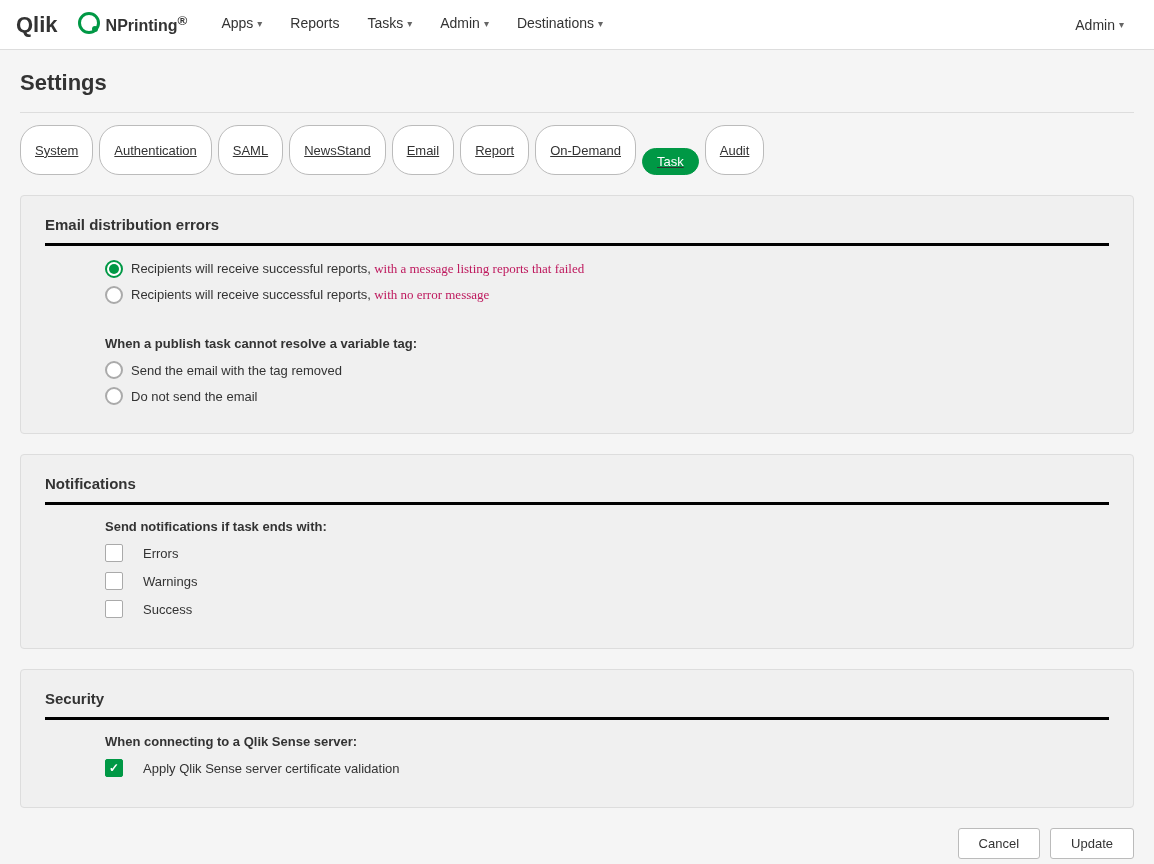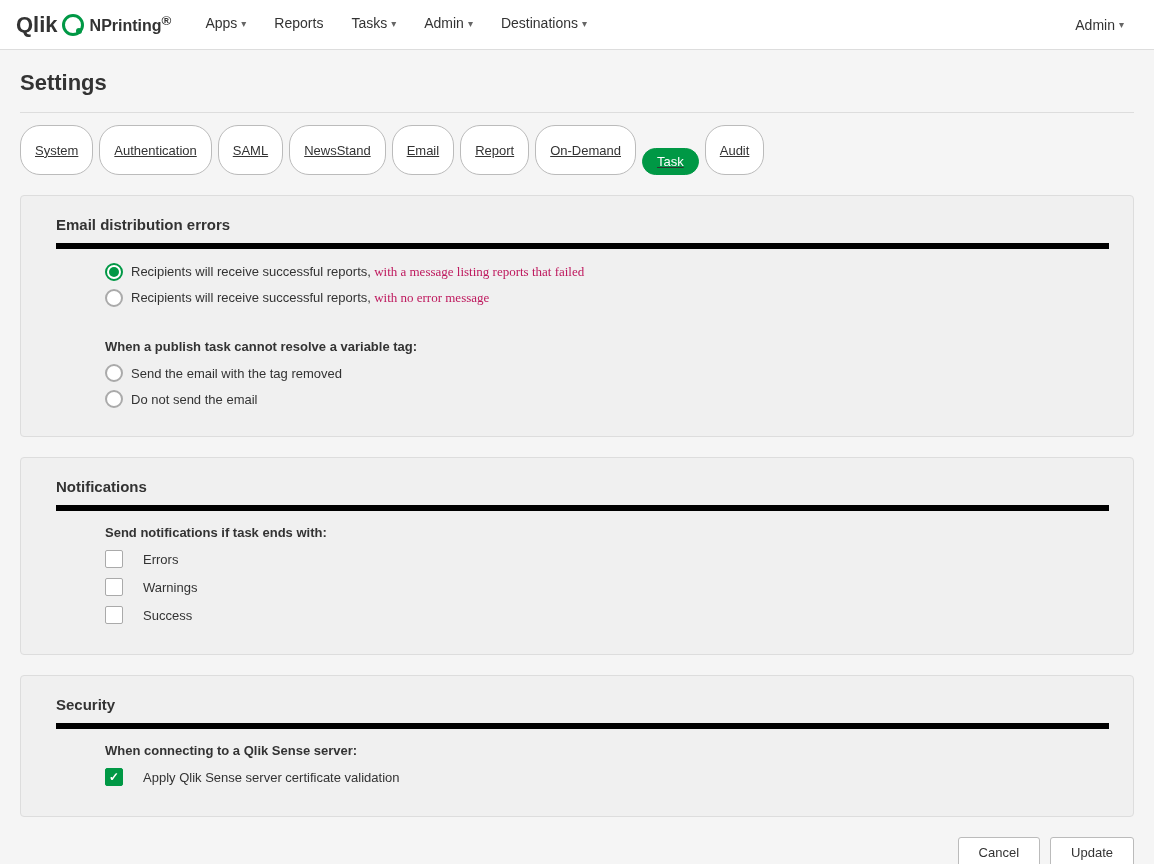--- a/index.html
+++ b/index.html
@@ -23,8 +23,7 @@
     }
     .qlik-logo {
       display: flex;
-      align-items: center;
-      gap: 4px;
+      gap: 20px;
     }
     .qlik-q {
       font-size: 22px;

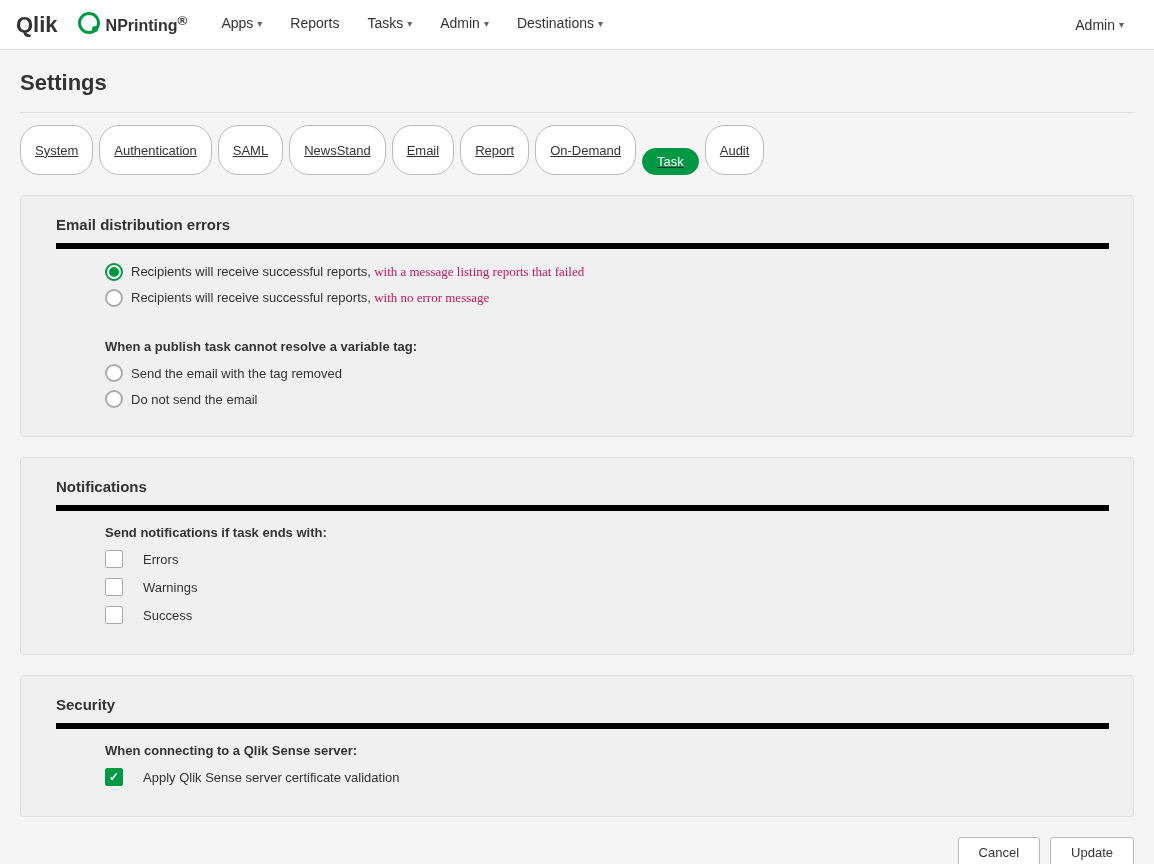--- a/index.html
+++ b/index.html
@@ -146,8 +146,7 @@
       color: #333;
       margin-bottom: 14px;
       padding-bottom: 10px;
-      border-bottom: 6px solid #000000;
-      margin-left: 11px;
+      border-bottom: 3px solid #000000;
     }
 
     .field-group {

